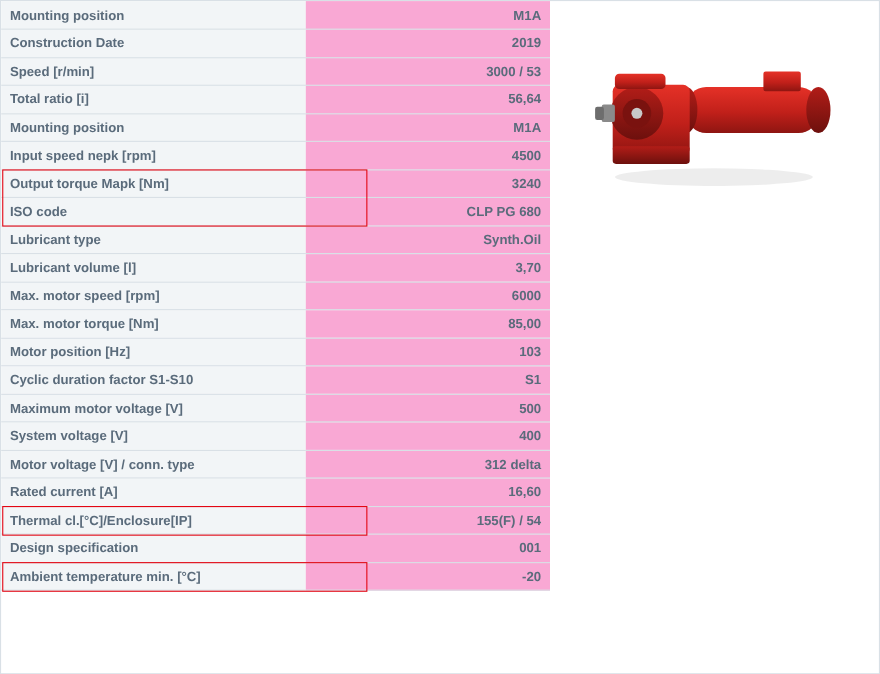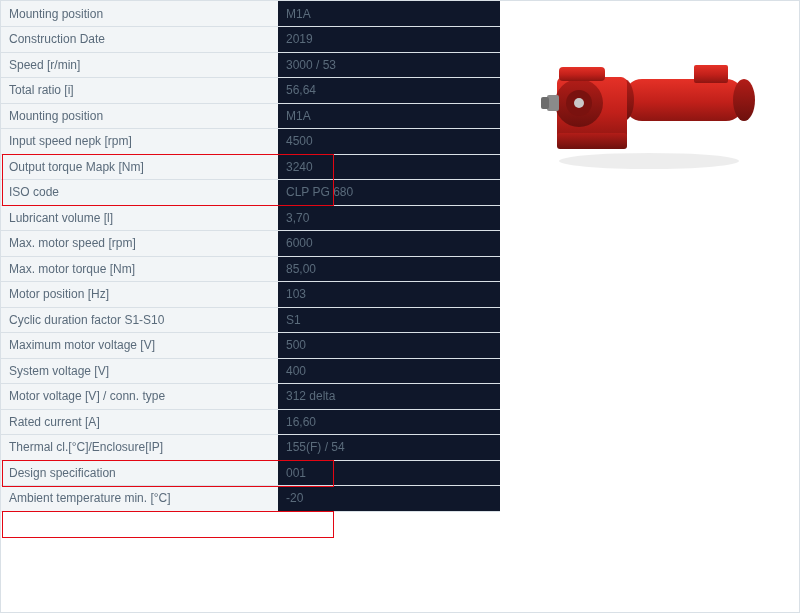--- a/index.html
+++ b/index.html
@@ -17,6 +17,7 @@
     width: 499px;
     border-collapse: collapse;
     background: #fff;
+    font-weight: bold;
   }
   .spec-table tr {
     height: 25.5px;

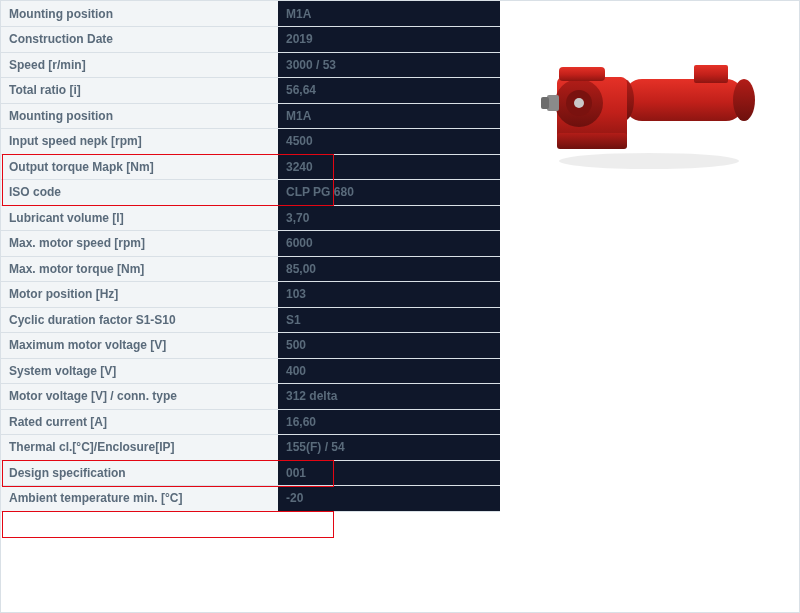--- a/index.html
+++ b/index.html
@@ -35,7 +35,8 @@
   }
   .spec-table td.value {
     width: 222px;
-    background: #0f172a;
+    background: #f9a8d4;
+    text-align: right;
   }
   .hl-group { position: absolute; border: 1.5px solid #e30613; pointer-events: none; }
   .product-image {

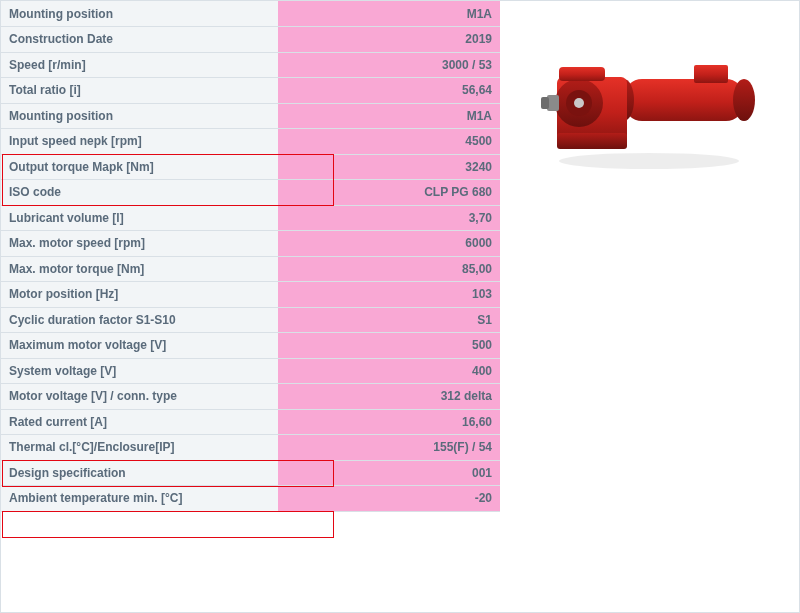--- a/index.html
+++ b/index.html
@@ -85,6 +85,10 @@
       <tr>
         <td class="label">ISO code</td>
         <td class="value">CLP PG 680</td>
+      </tr>
+      <tr>
+        <td class="label">Lubricant type</td>
+        <td class="value">Synth.Oil</td>
       </tr>
       <tr>
         <td class="label">Lubricant volume [l]</td>

